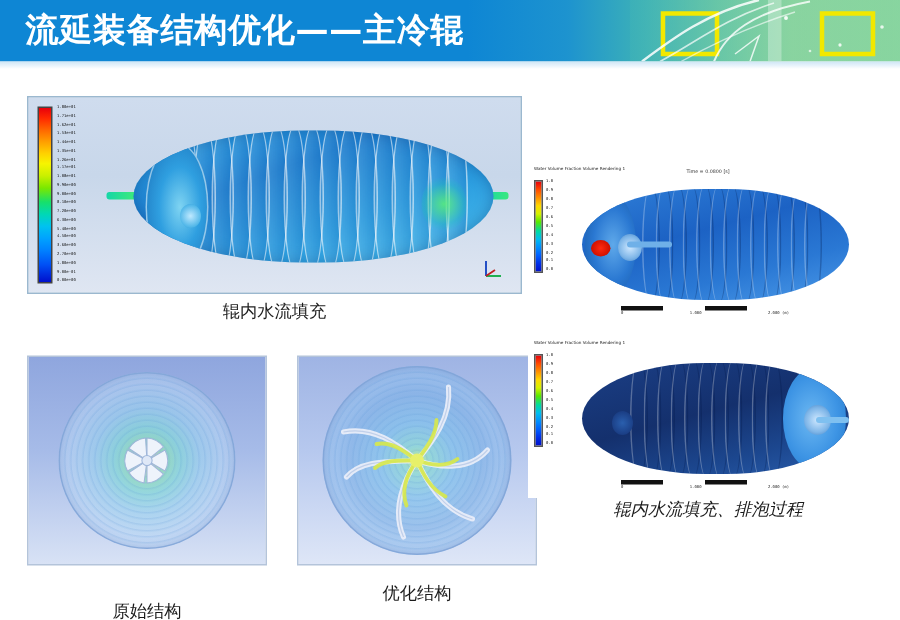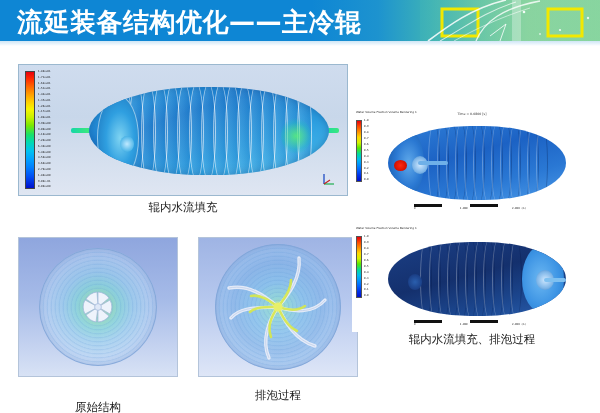--- a/index.html
+++ b/index.html
@@ -28,7 +28,7 @@
   .header-title {
     position: absolute;
     left: 17px; top: 5px;
-    font-size: 26px;
+    font-size: 22px;
     font-weight: bold;
     color: #ffffff;
     letter-spacing: 0.5px;

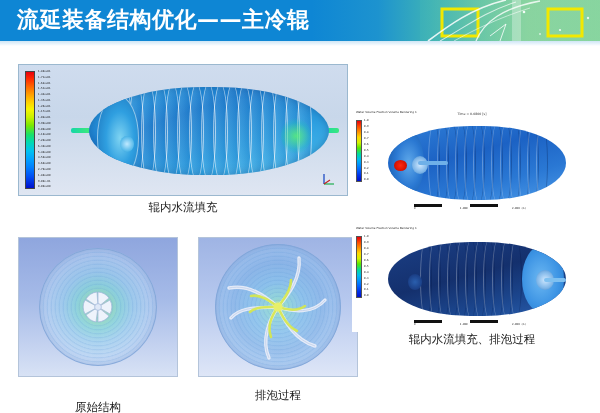--- a/index.html
+++ b/index.html
@@ -342,7 +342,7 @@
   #cap-streamline { left: 18px;  top: 200px; width: 330px; }
   #cap-orig       { left: 18px;  top: 388px; width: 160px; margin-top: 12px; }
   #cap-optim      { left: 198px; top: 388px; width: 160px; }
-  #cap-vof        { left: 352px; top: 332px; width: 240px; }
+  #cap-vof        { left: 352px; top: 332px; width: 240px; font-style: italic; }
 </style>
 </head>
 <body>

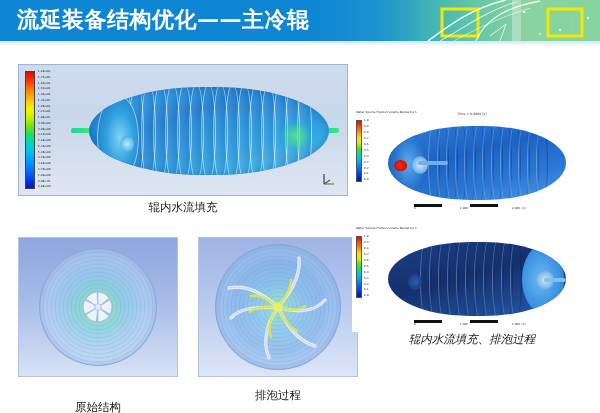--- a/index.html
+++ b/index.html
@@ -495,7 +495,7 @@
     <div class="cbar-strip" style="width:5px; height:60px;"></div>
   </div>
 </div>
-<div class="caption" id="cap-optim">排泡过程</div>
+<div class="caption" id="cap-optim">优化结构</div>
 
 <div class="figure" id="fig-vof-top">
   <div class="vof-title">Time = 0.0800 [s]</div>

